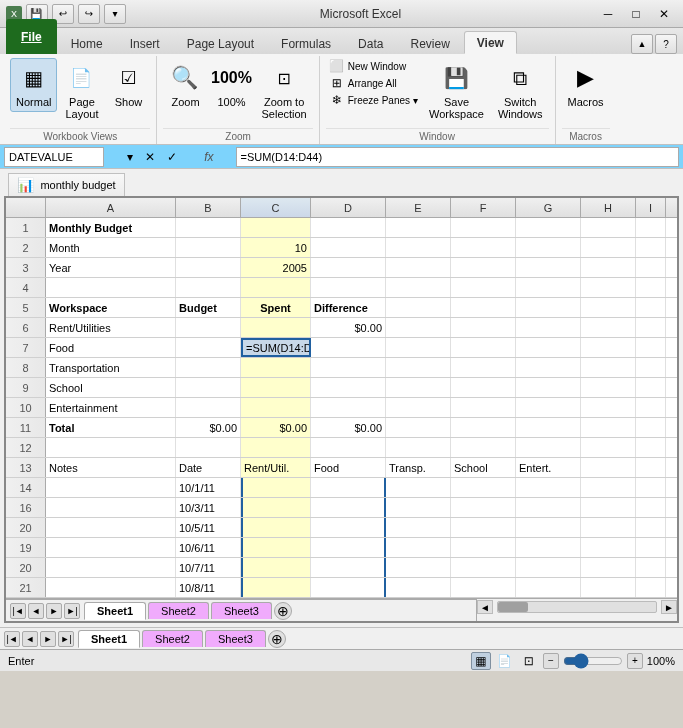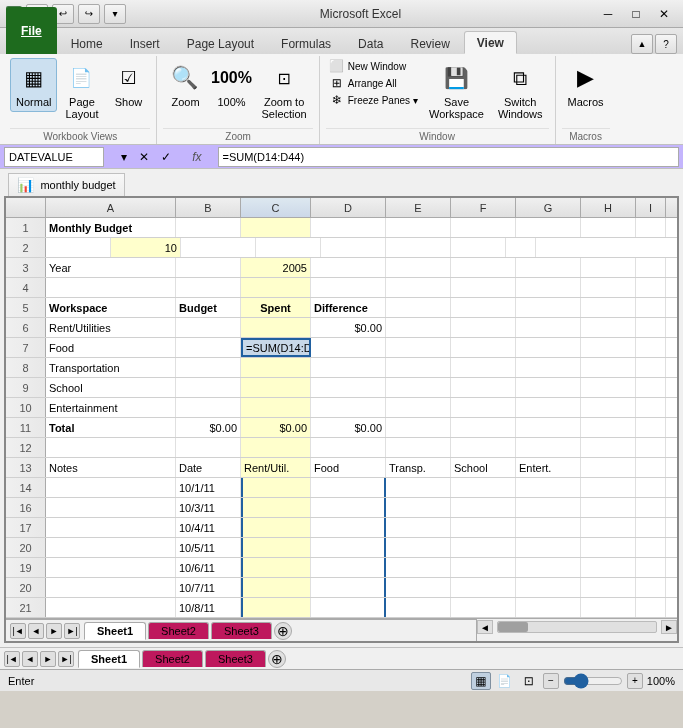--- a/index.html
+++ b/index.html
@@ -45,7 +45,7 @@
       background: #1e6b1e;
       color: white;
       border-radius: 3px 3px 0 0;
-      padding: 16px 14px;
+      padding: 10px 14px;
       font-weight: bold;
       text-decoration: underline;
     }

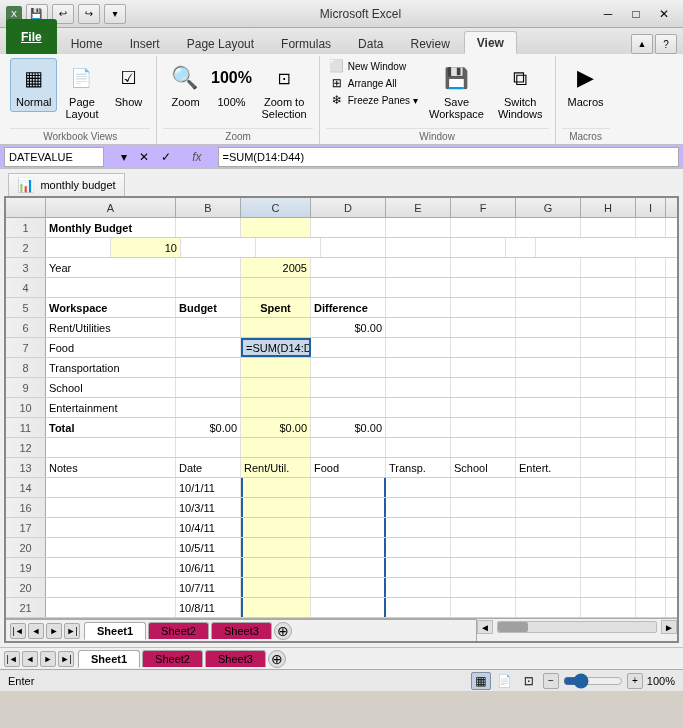--- a/index.html
+++ b/index.html
@@ -126,10 +126,10 @@
       display: flex;
       align-items: center;
       height: 24px;
-      background: #c4b5fd;
+      background: #7dd3fc;
       border-bottom: 1px solid #c0c0c0;
       padding: 0 4px;
-      gap: 12px;
+      gap: 18px;
     }
     #name-box {
       width: 100px;

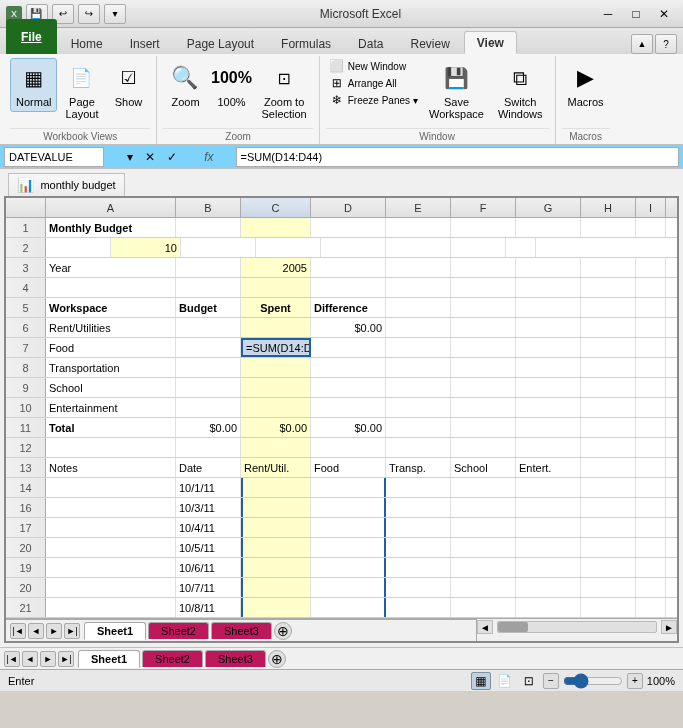--- a/index.html
+++ b/index.html
@@ -495,6 +495,7 @@
 
       <div class="grid-row">
         <div class="row-num">2</div>
+        <div class="cell col-a">Month</div>
         <div class="cell col-b"></div>
         <div class="cell col-c right">10</div>
         <div class="cell col-d"></div>

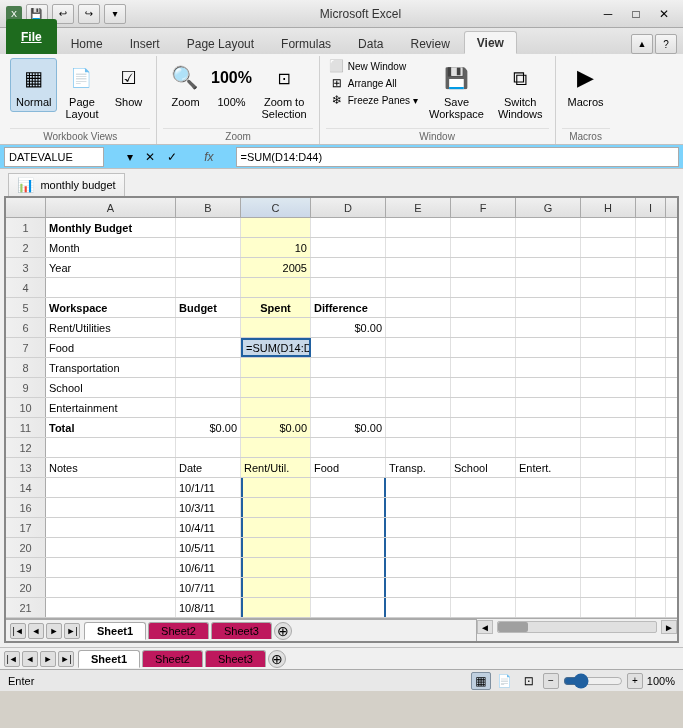--- a/index.html
+++ b/index.html
@@ -676,18 +676,6 @@
         <div class="cell col-i"></div>
       </div>
 
-      <div class="grid-row">
-        <div class="row-num">17</div>
-        <div class="cell col-a"></div>
-        <div class="cell col-b">10/4/11</div>
-        <div class="cell col-c" style="border-left: 2px solid #2060a0;"></div>
-        <div class="cell col-d" style="border-right: 2px solid #2060a0;"></div>
-        <div class="cell col-e"></div>
-        <div class="cell col-f"></div>
-        <div class="cell col-g"></div>
-        <div class="cell col-h"></div>
-        <div class="cell col-i"></div>
-      </div>
 
       <div class="grid-row">
         <div class="row-num">20</div>

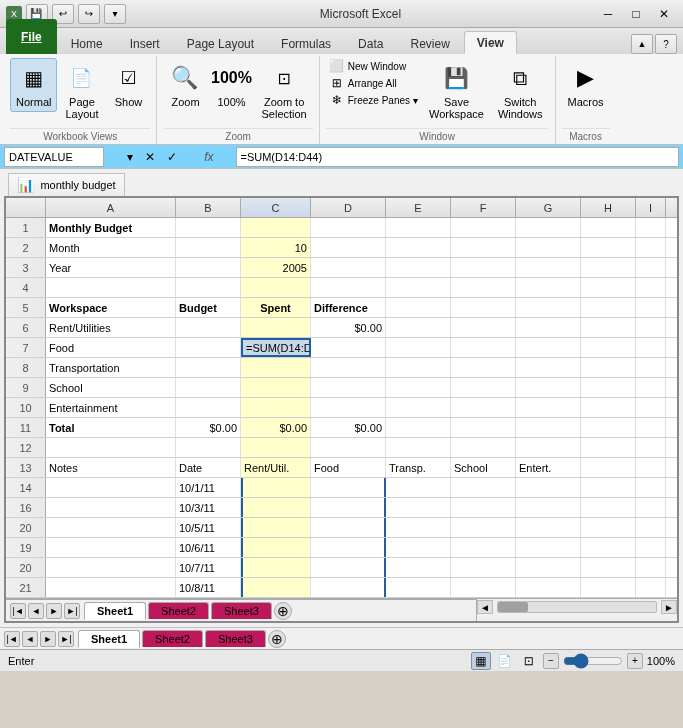--- a/index.html
+++ b/index.html
@@ -264,7 +264,7 @@
       padding: 2px 12px;
       border: 1px solid #aaa;
       border-bottom: none;
-      background: #be185d;
+      background: #f0abfc;
       cursor: pointer;
       font-size: 11px;
       border-radius: 3px 3px 0 0;

